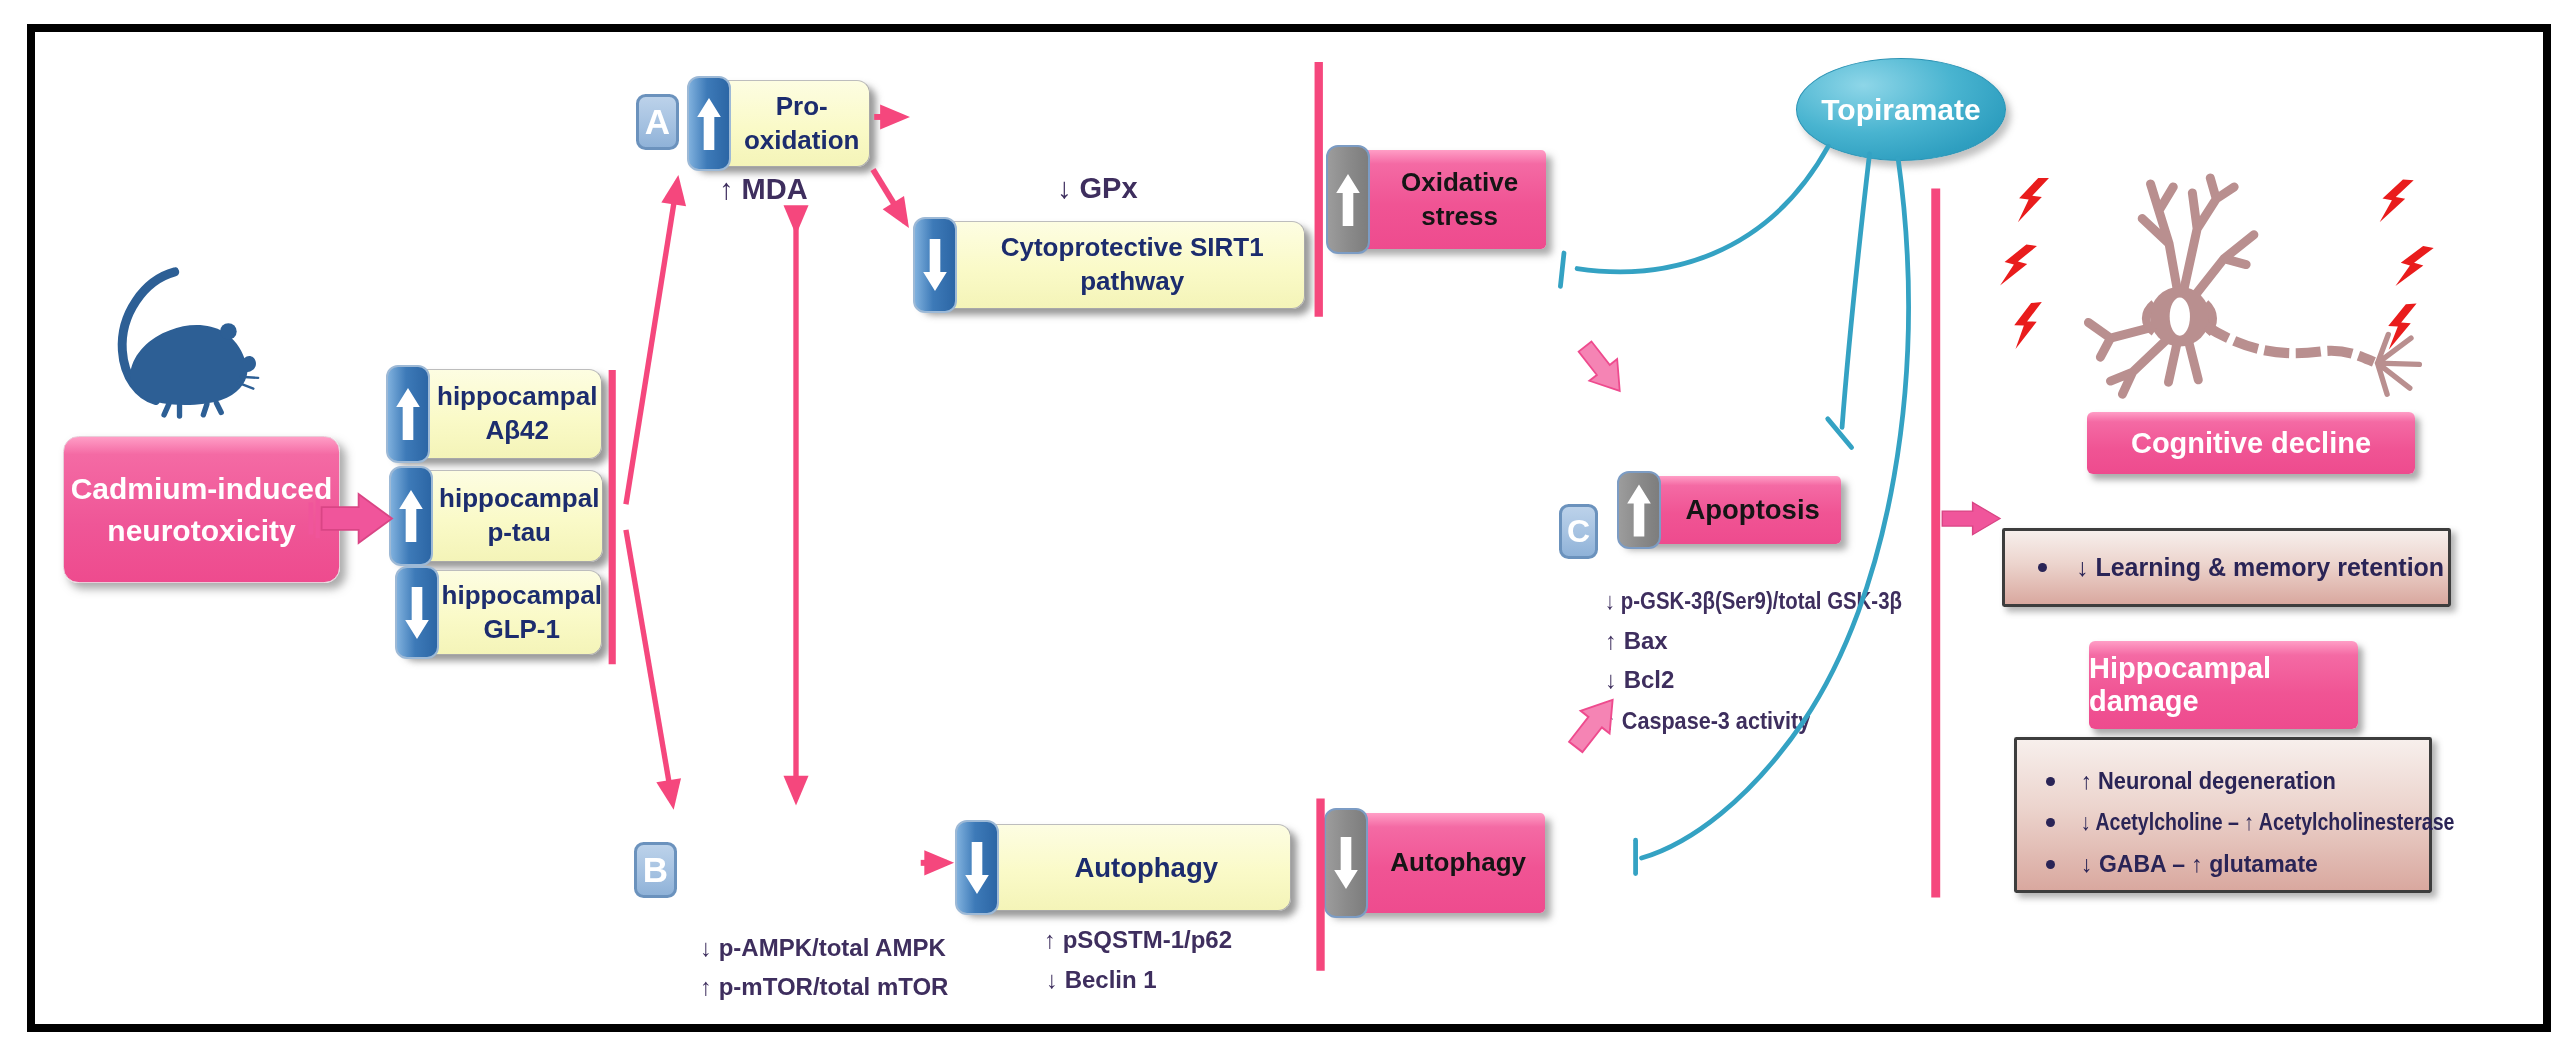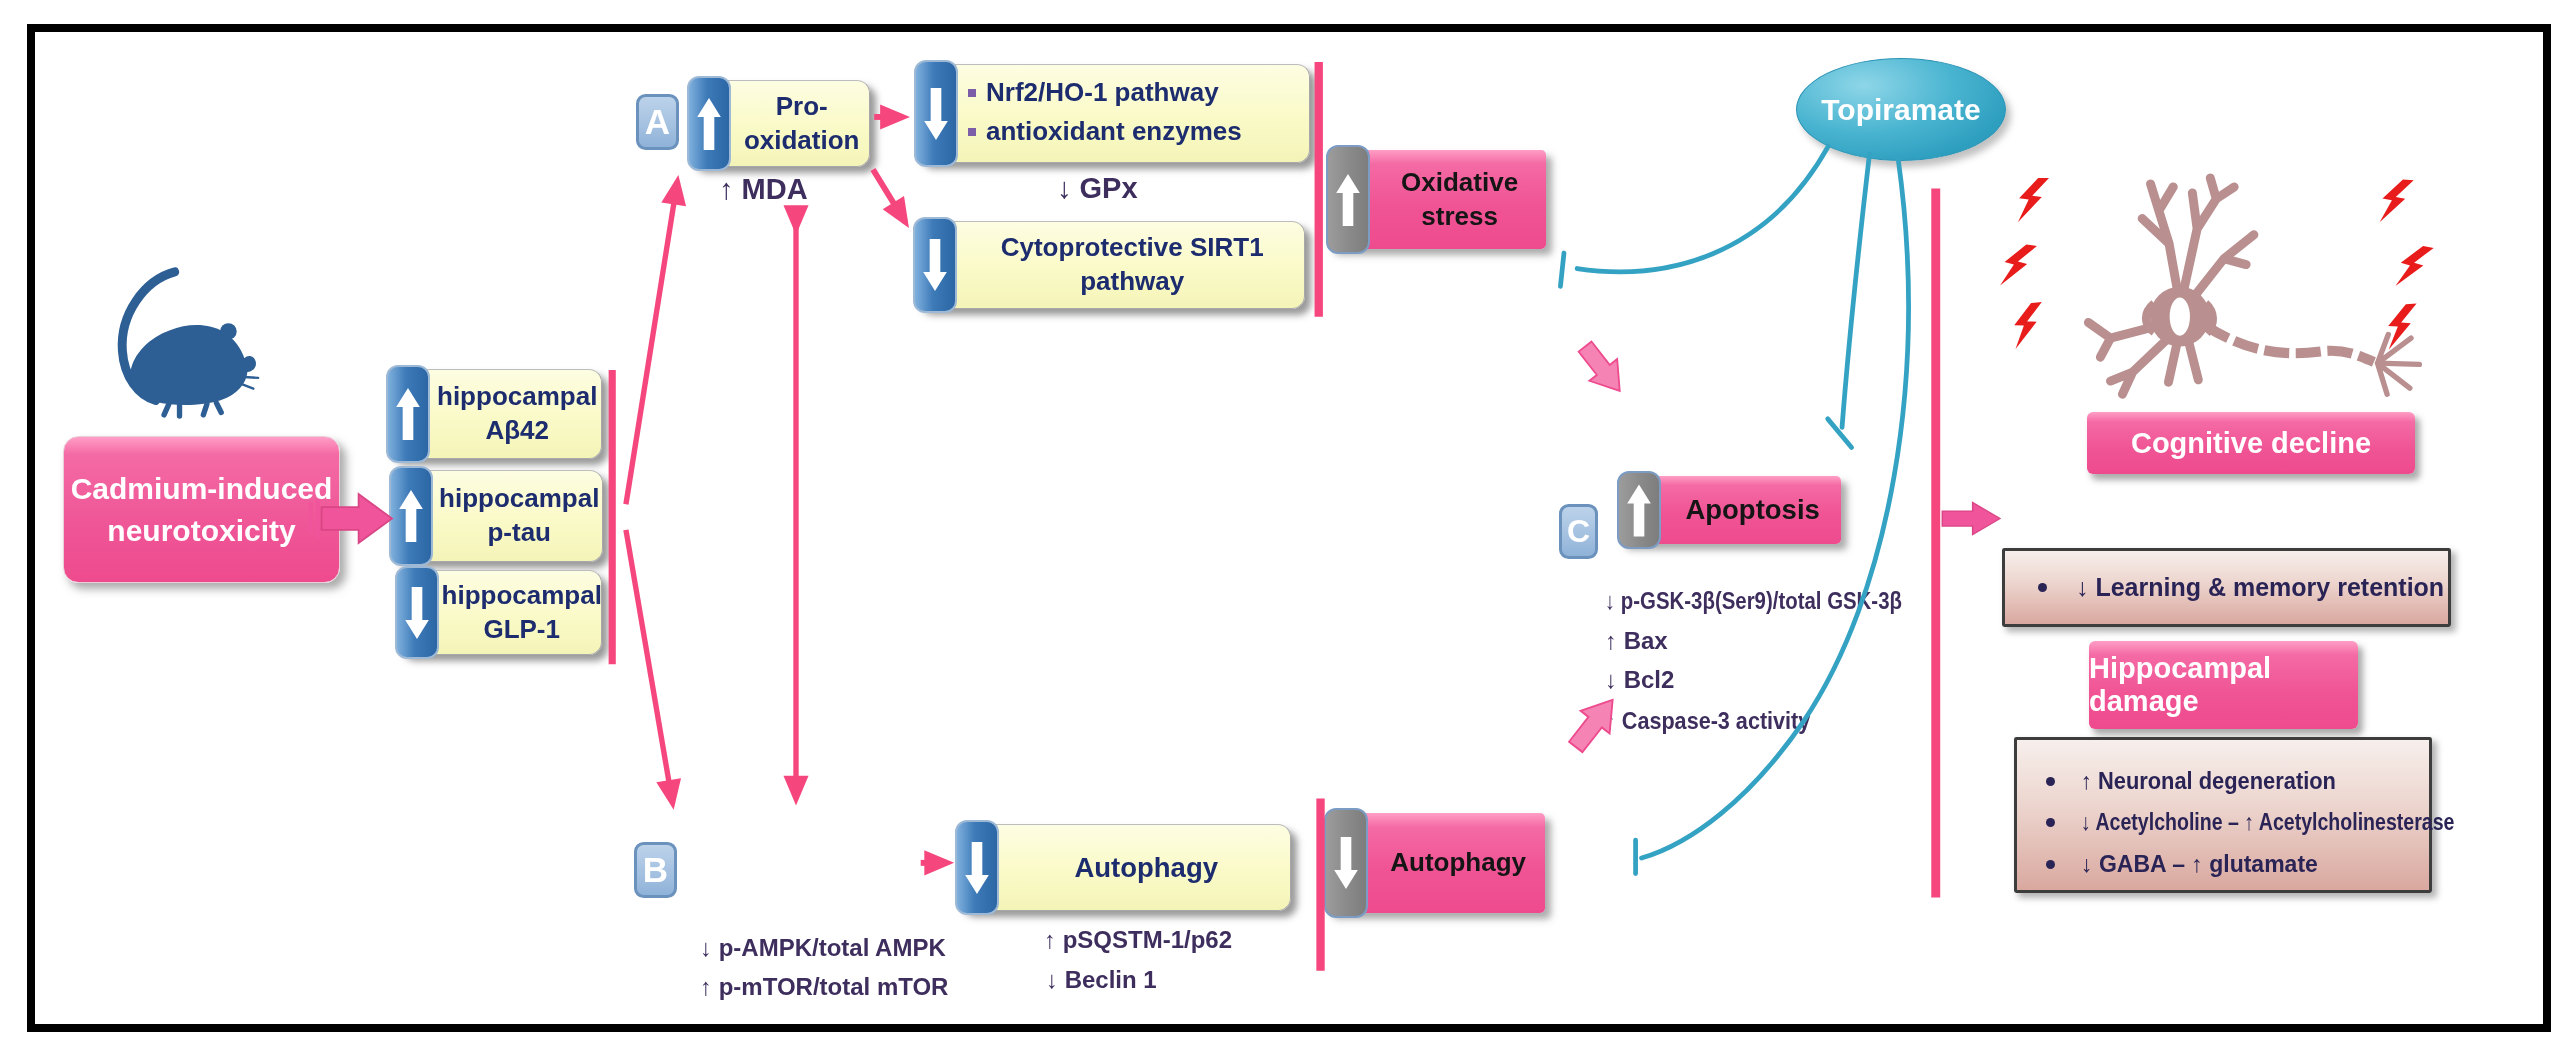--- a/index.html
+++ b/index.html
@@ -119,23 +119,6 @@
   </div>
   <div class="note z2" style="left:719px;top:174px;font-size:29px">↑ MDA</div>
 
-  <div class="ybox z2" style="left:917px;top:64px;width:393px;height:99px">
-    <div class="tab">
-      <svg width="26" height="66" viewBox="0 0 44 96">
-          <polygon points="22,92 2,60 13,60 13,4 31,4 31,60 42,60" fill="#fff"></polygon>
-        </svg>
-    </div>
-    <div style="position:absolute;left:50px;top:8.4px;color:#1c2c6e;font-size:26px;line-height:1.5">
-      <div class="grow">
-          <span class="bul"></span>
-          <span>Nrf2/HO-1 pathway</span>
-        </div>
-      <div class="grow">
-          <span class="bul"></span>
-          <span>antioxidant enzymes</span>
-        </div>
-    </div>
-  </div>
   <div class="note z2" style="left:1057px;top:173px;font-size:29px">↓ GPx</div>
 
   <div class="ybox z2" style="left:916px;top:221px;width:389px;height:88px">

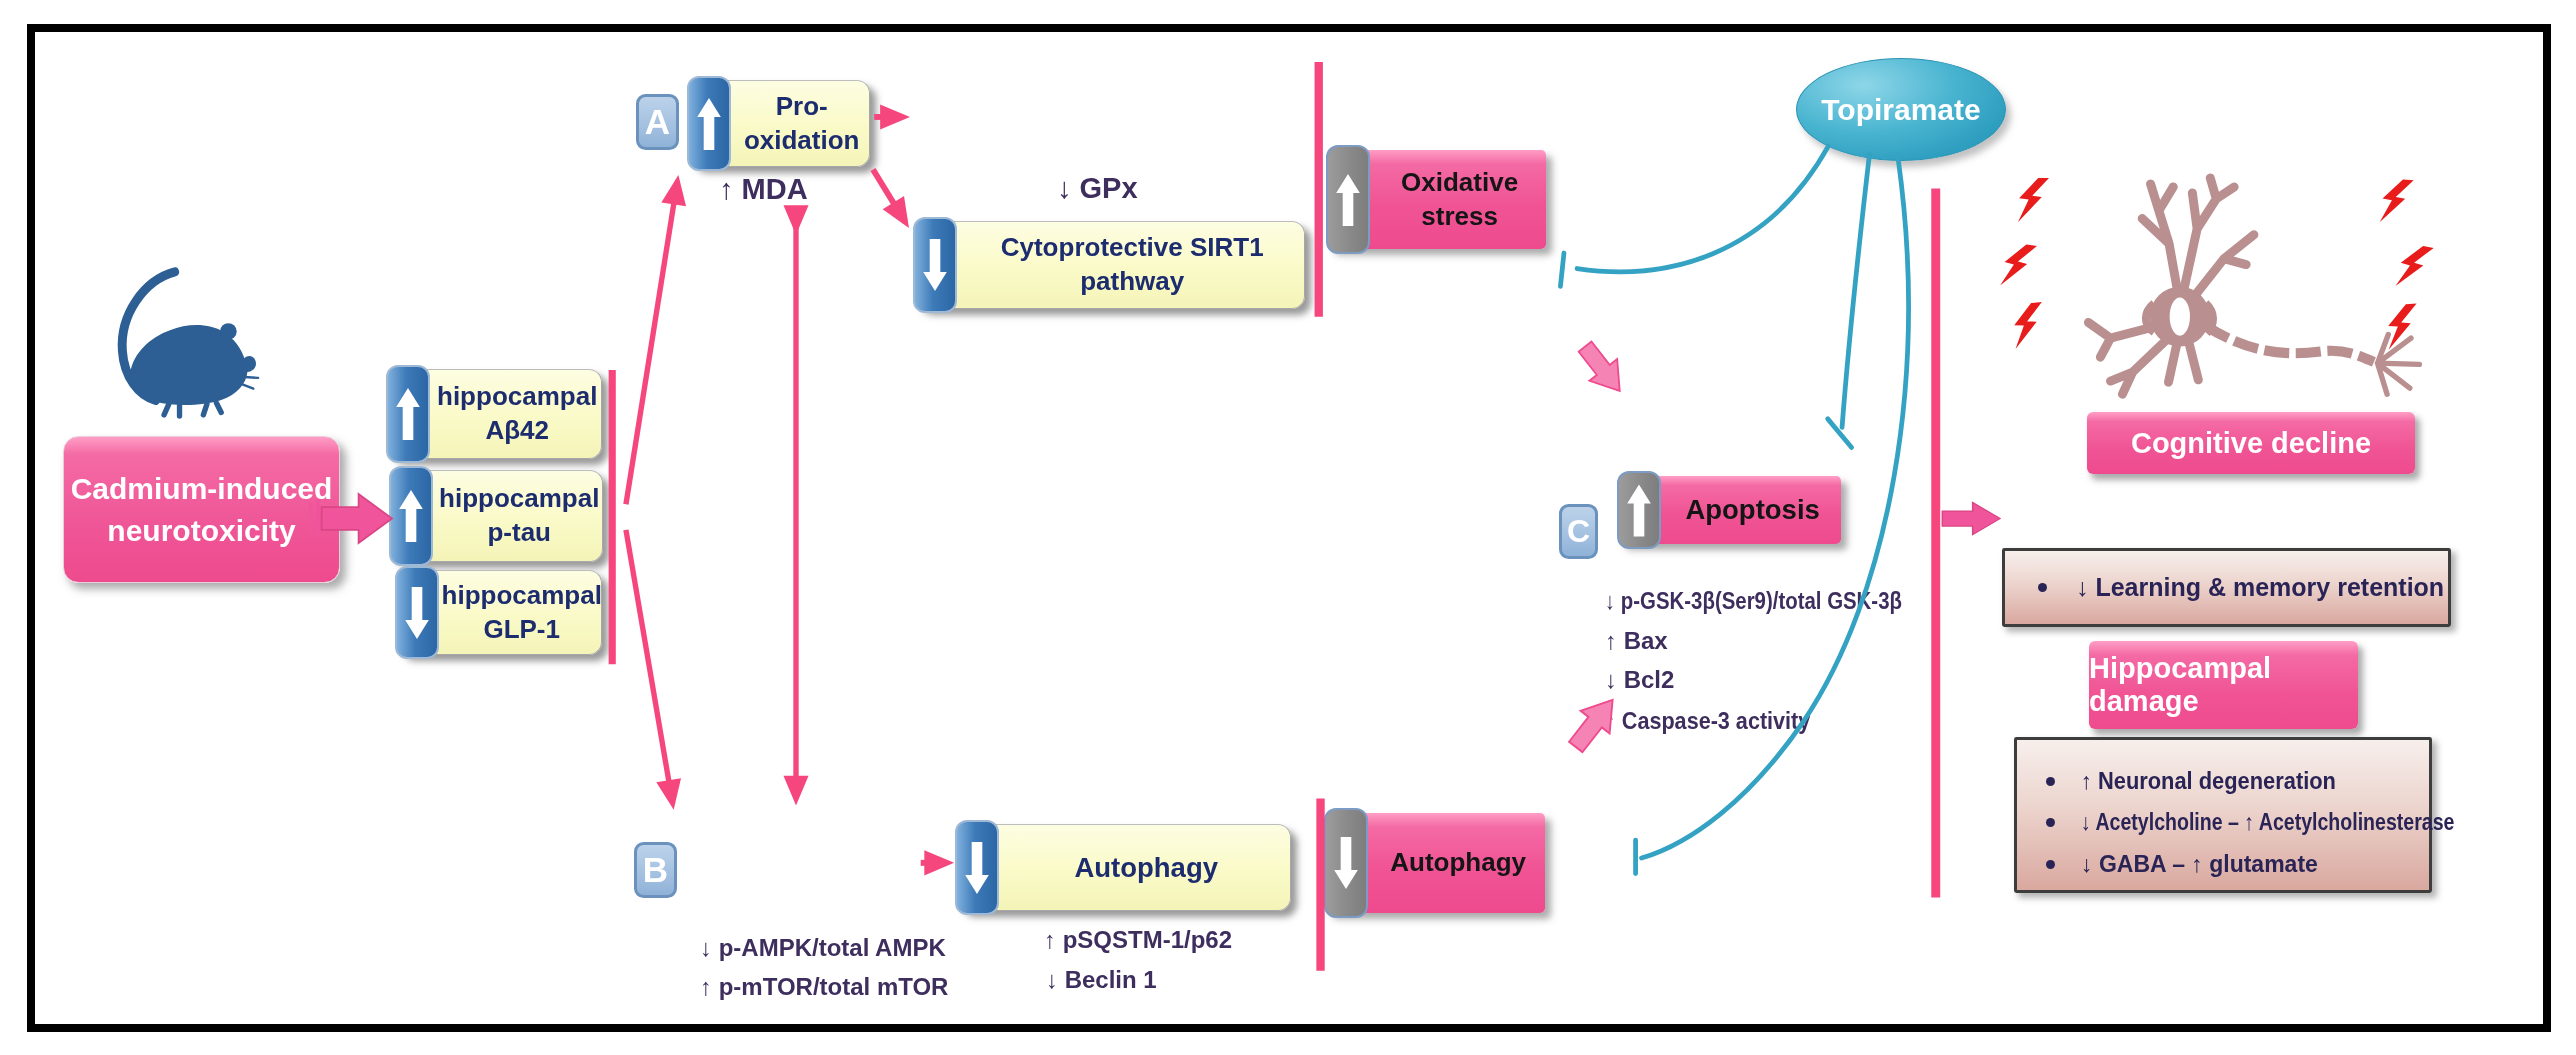--- a/index.html
+++ b/index.html
@@ -181,7 +181,7 @@
   </div>
 
   <div class="titlebox z2" style="left:2087px;top:412px;width:328px;height:62px">Cognitive decline</div>
-  <div class="gpanel z2" style="left:2002px;top:548px;width:449px;height:79px">
+  <div class="gpanel z2" style="left:2002px;top:528px;width:449px;height:79px">
     <div class="grow" style="height:100%;padding-left:33px">
       <span class="dot"></span>
       <span style="font-size:25px;margin-left:29px">↓ Learning &amp; memory retention</span>

